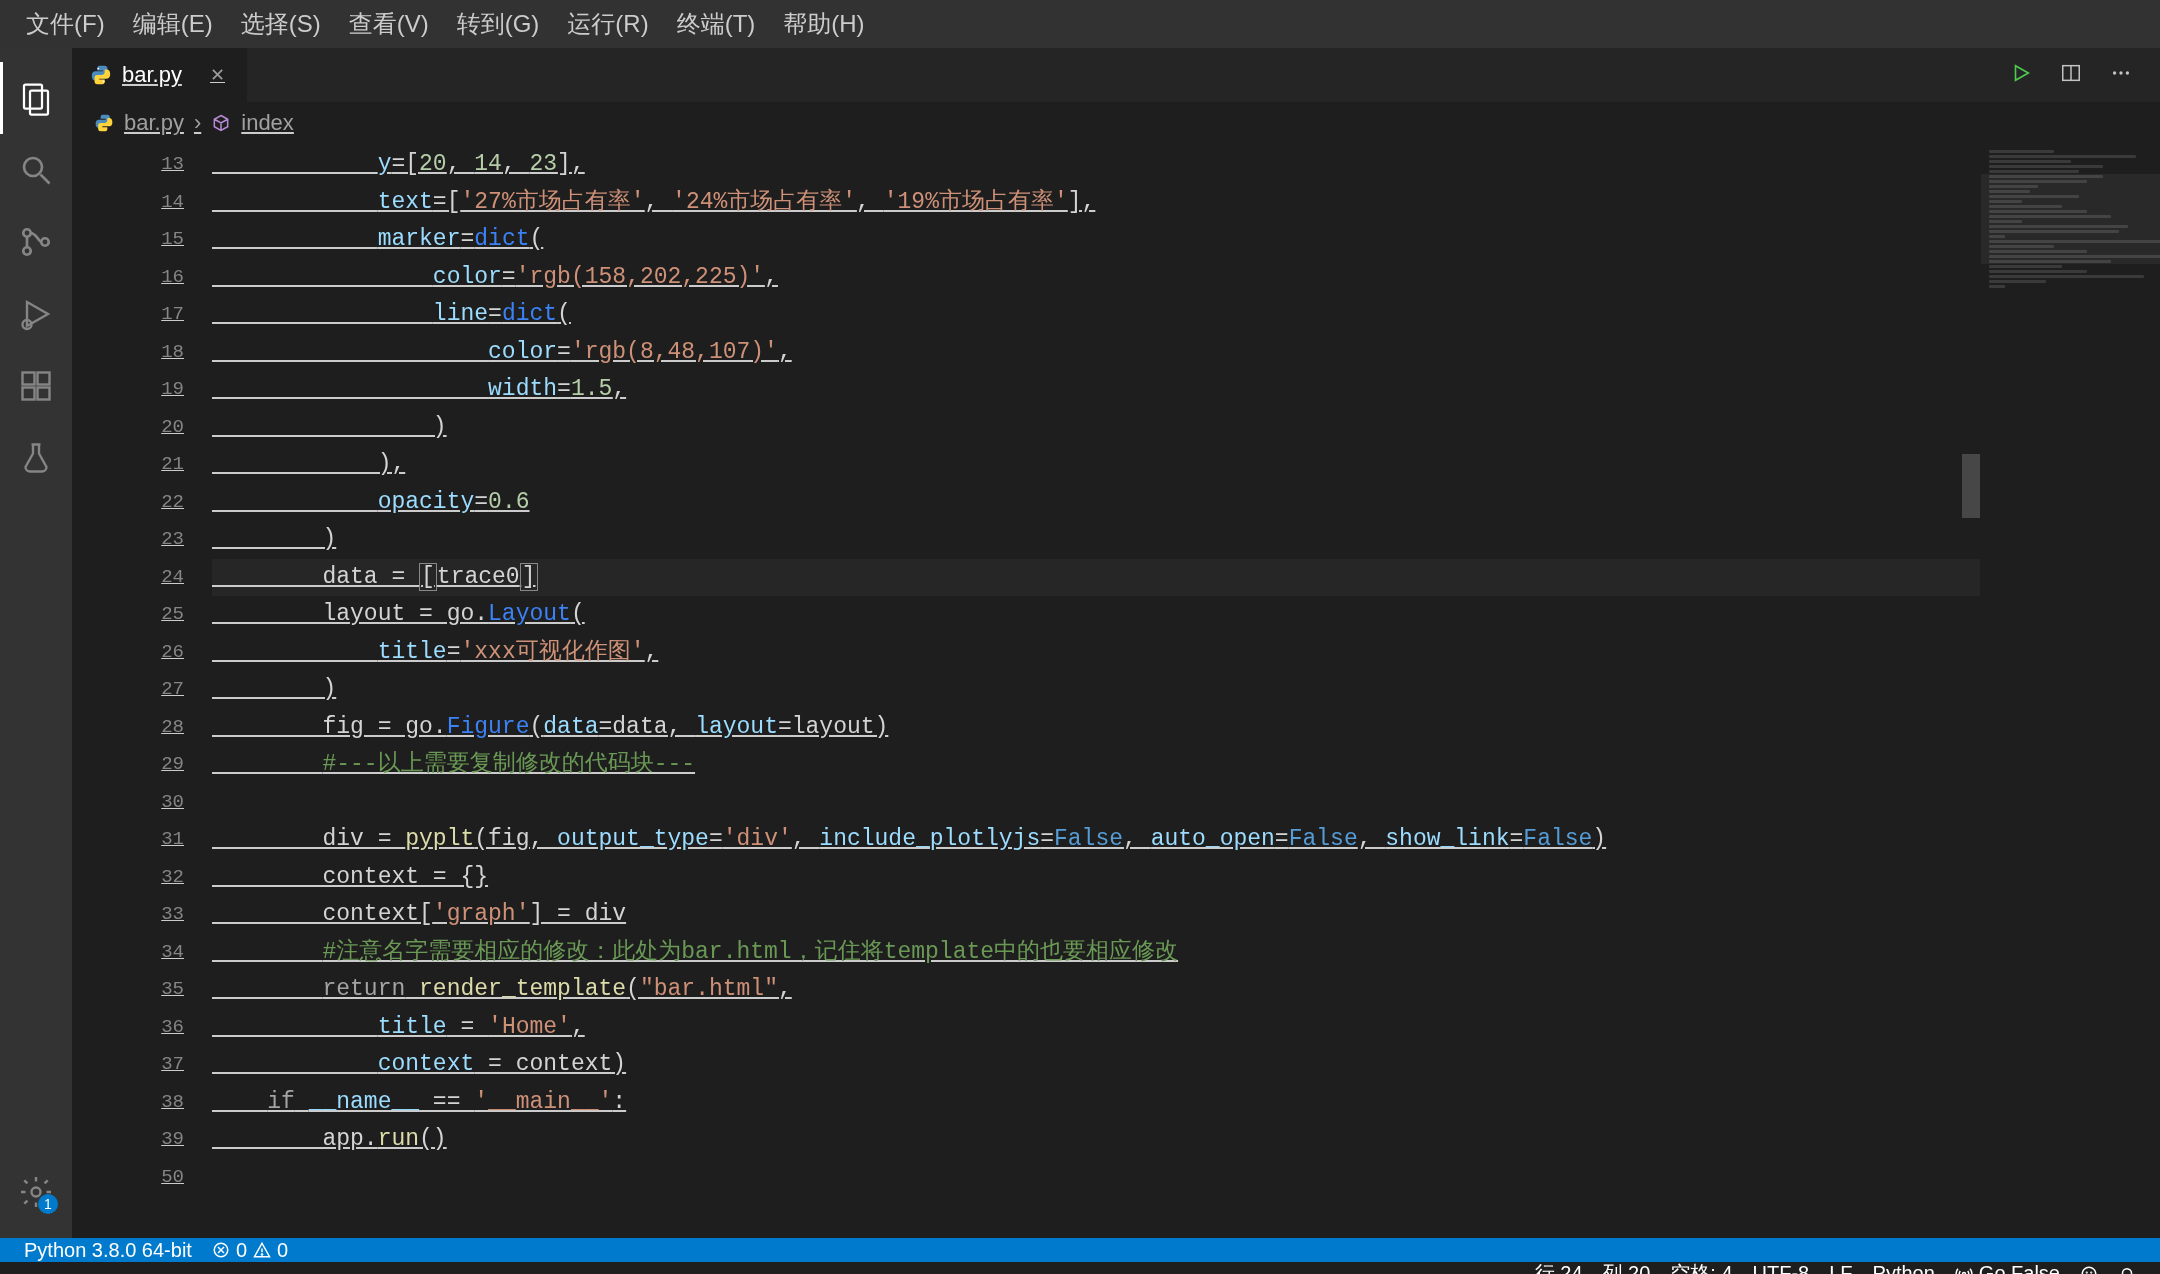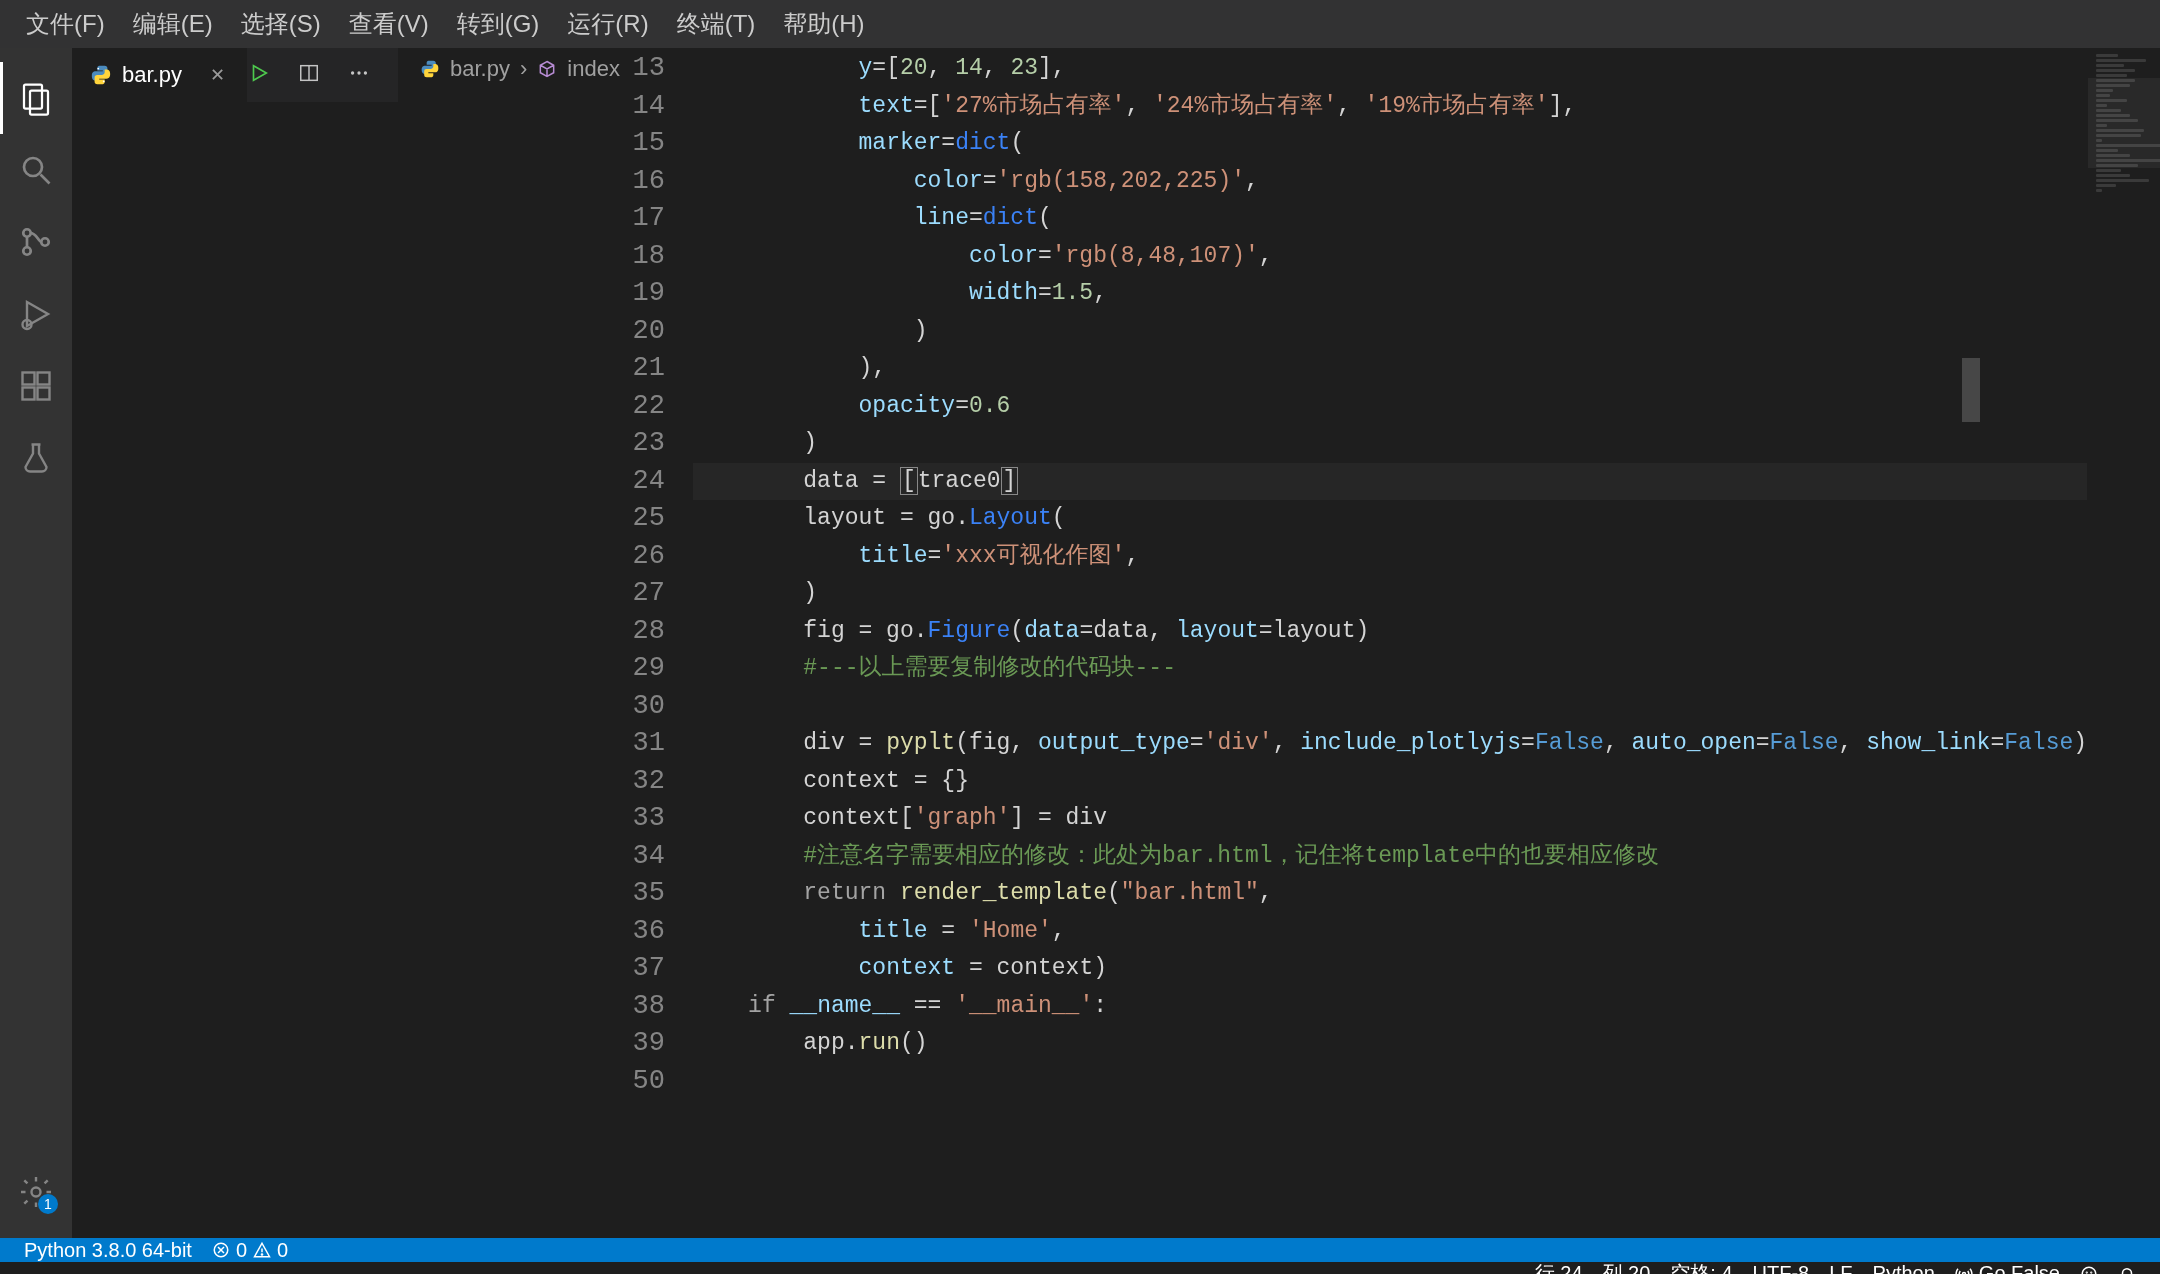--- a/index.html
+++ b/index.html
@@ -78,8 +78,9 @@
 .editor-area {
   flex: 1;
   display: flex;
-  flex-direction: row;
+  flex-direction: column;
   min-width: 0;
+  text-decoration: underline;
 }
 .tabs-row {
   height: 54px;

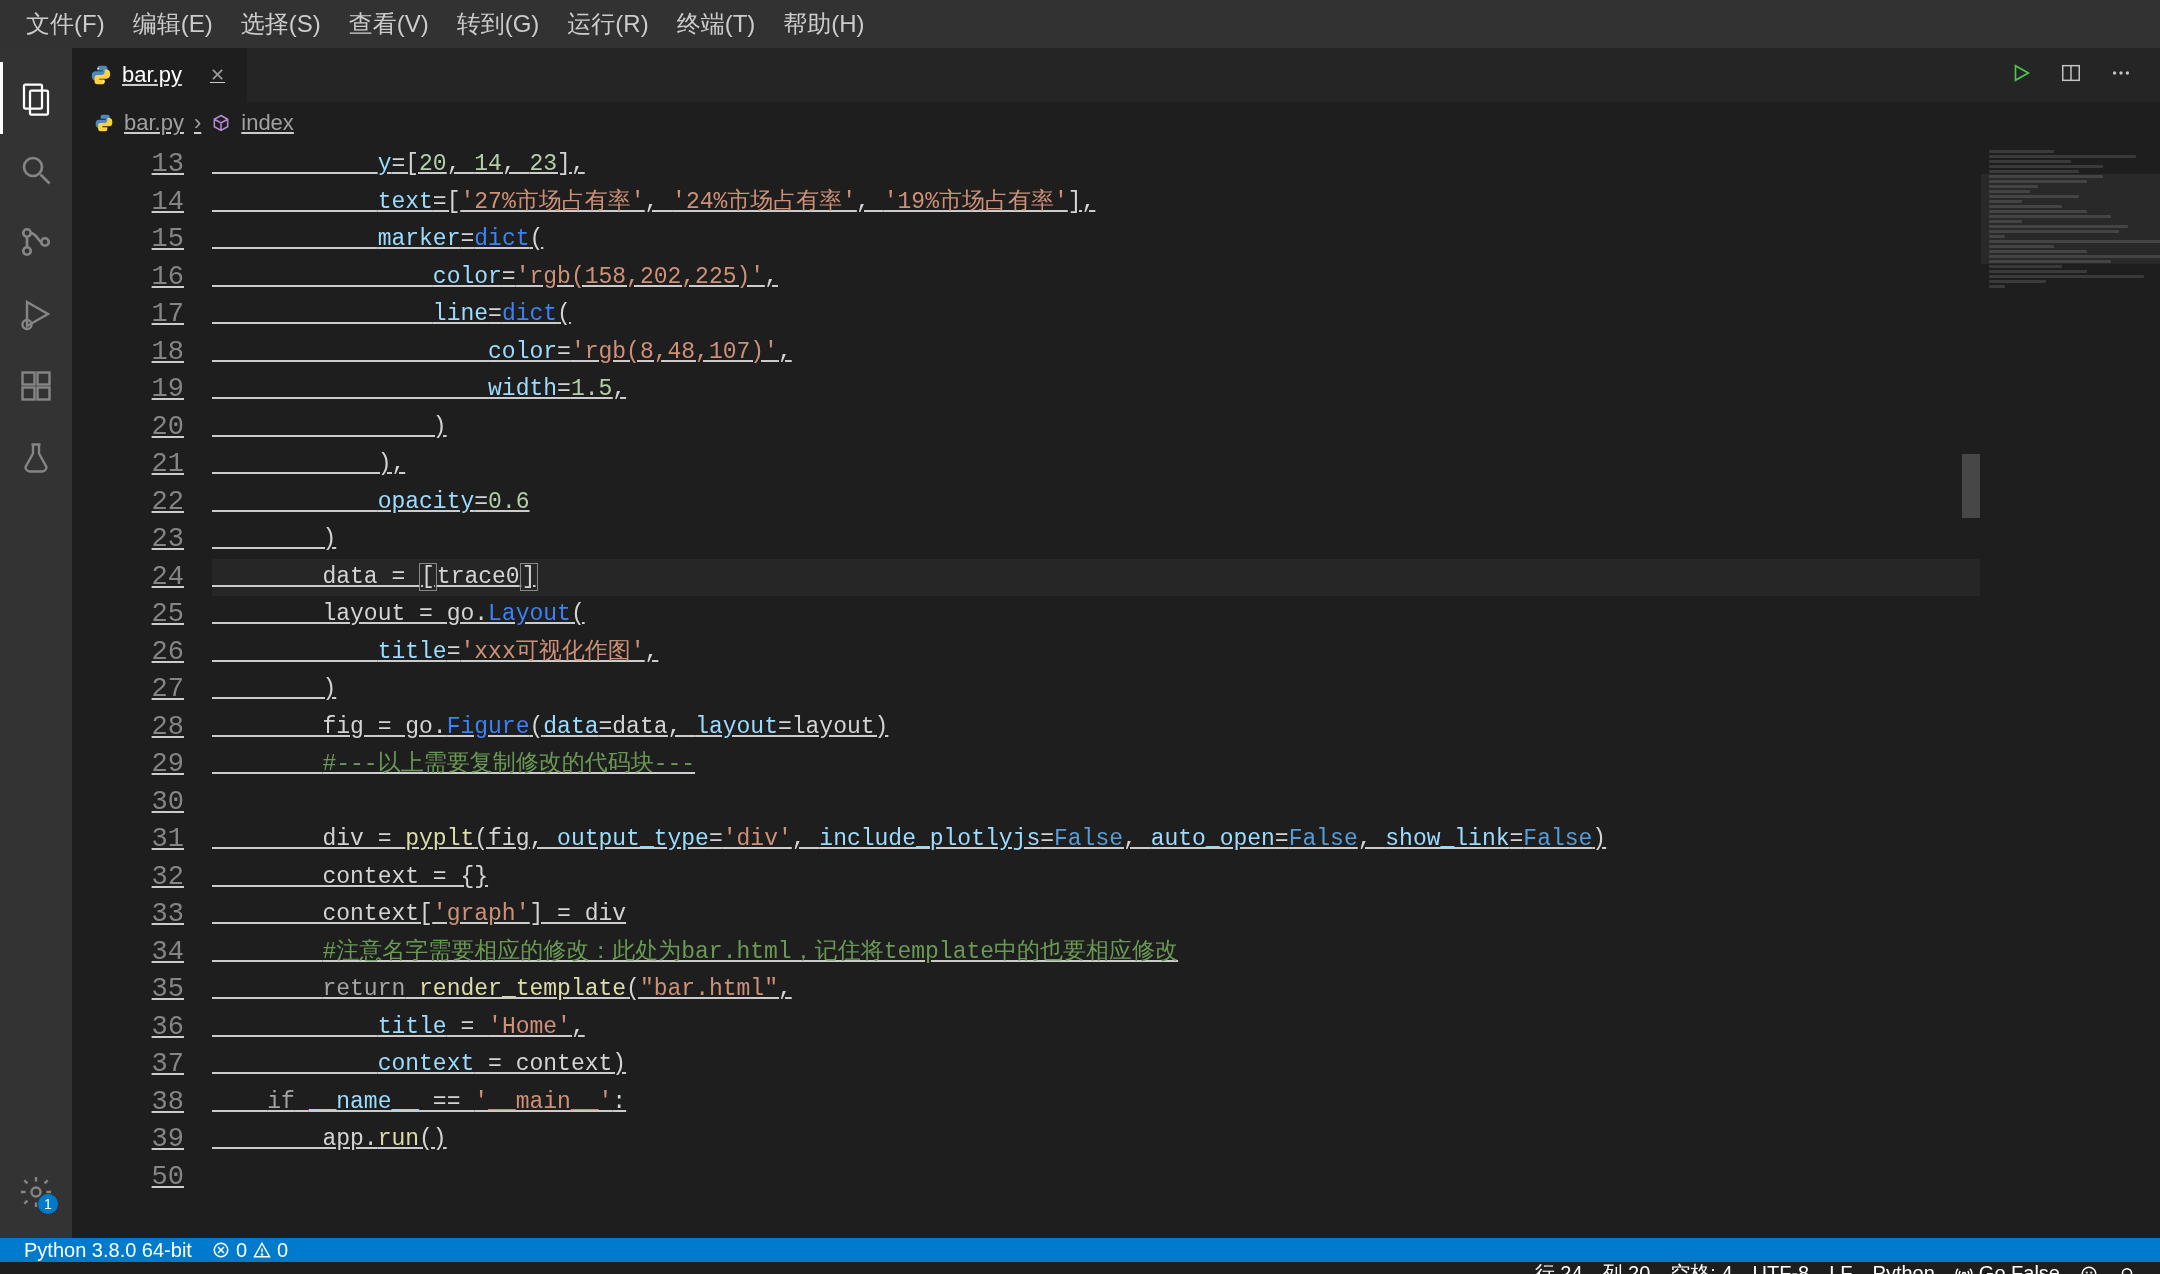--- a/index.html
+++ b/index.html
@@ -132,7 +132,7 @@
   text-align: right;
   color: #858585;
   font-family: Consolas, "Courier New", monospace;
-  font-size: 27px;
+  font-size: 19px;
   line-height: 37.5px;
   padding-right: 28px;
   padding-top: 2px;

